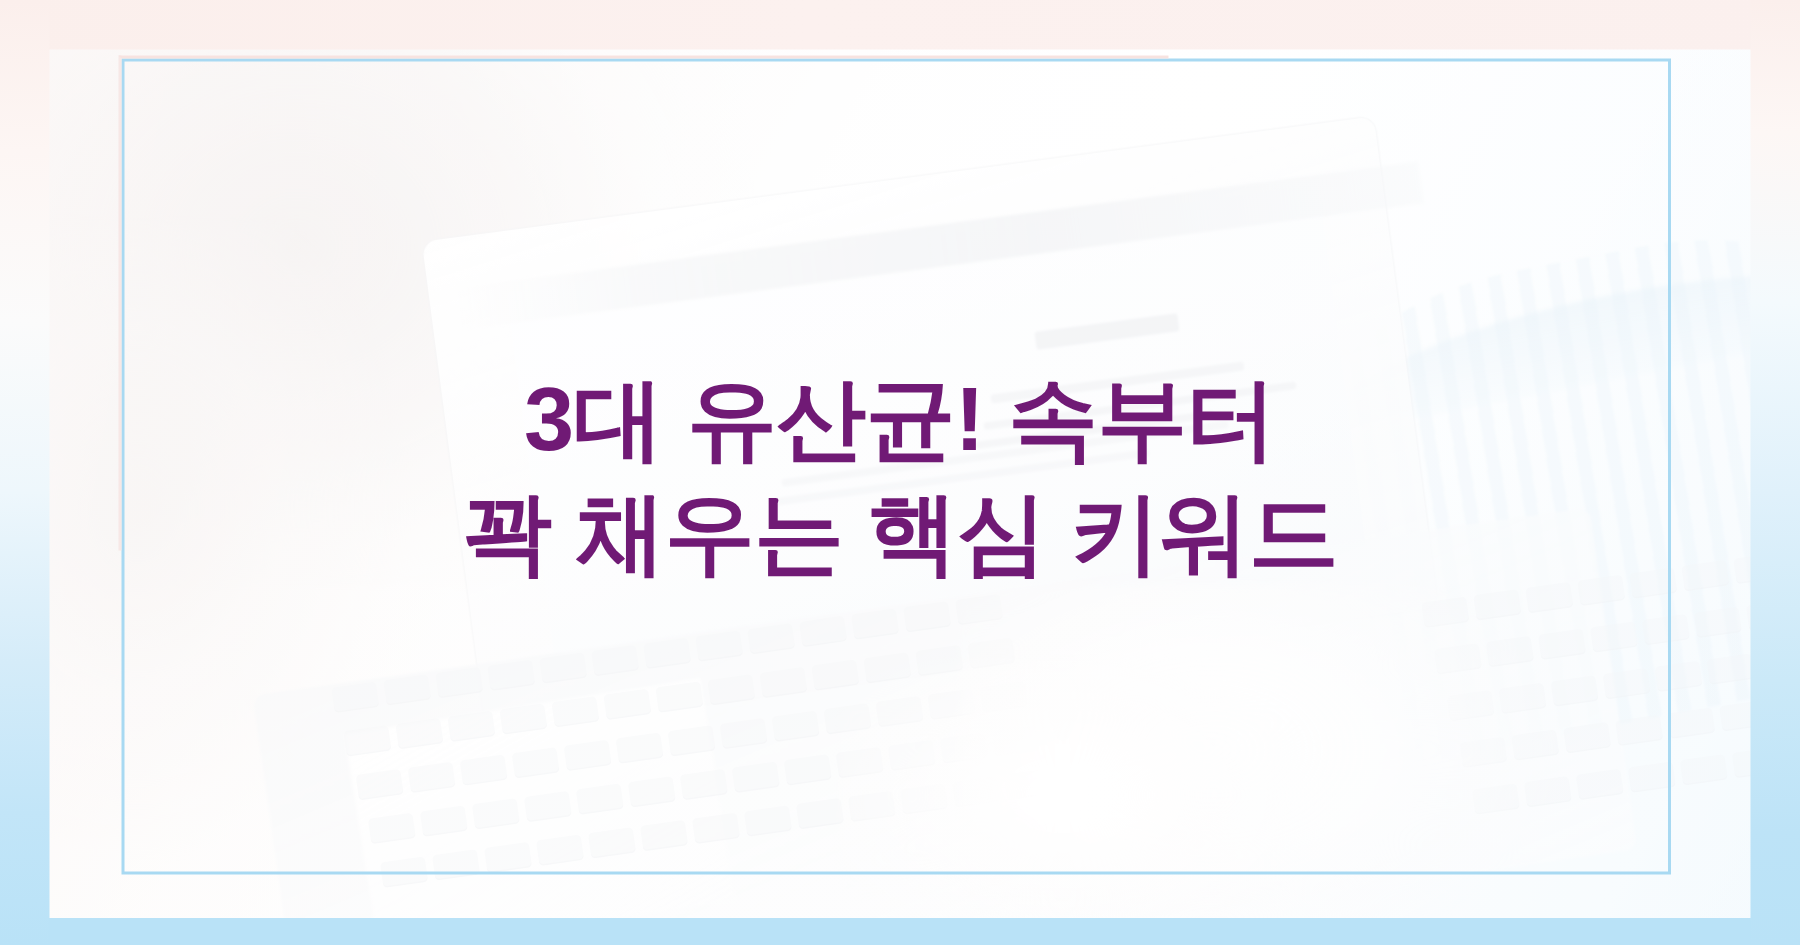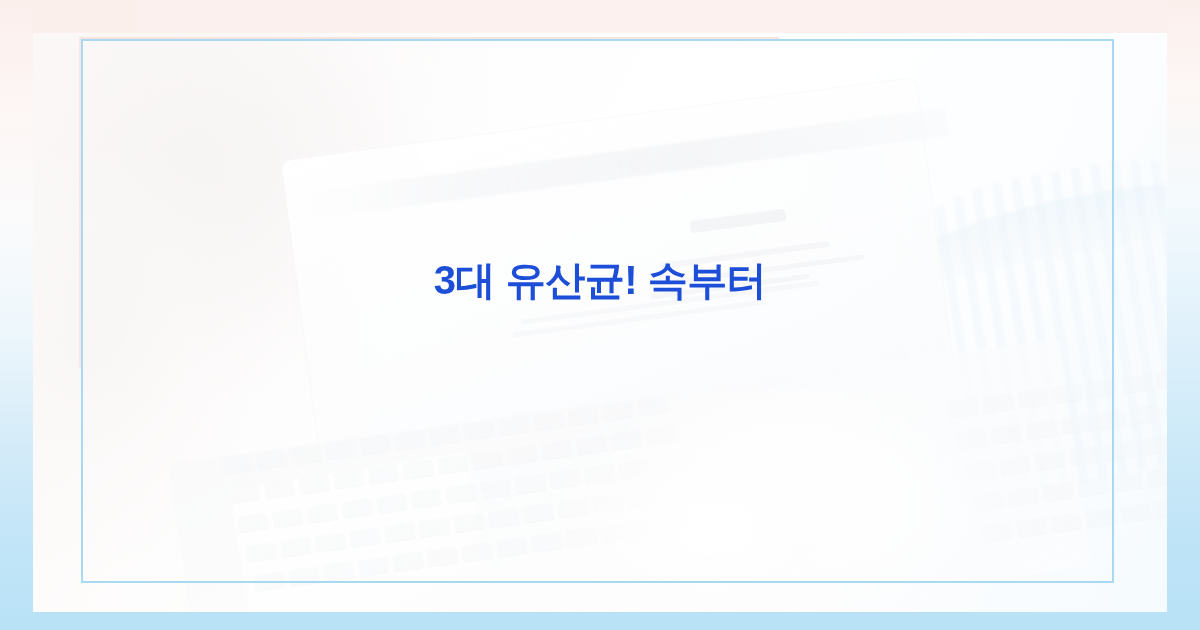--- a/index.html
+++ b/index.html
@@ -311,8 +311,8 @@
   }
   .title-line {
     display: block;
-    color: #1d4ed8;
-    font-size: 40px;
+    color: #701a75;
+    font-size: 60px;
     font-weight: 700;
     line-height: 76px;
     letter-spacing: -0.5px;

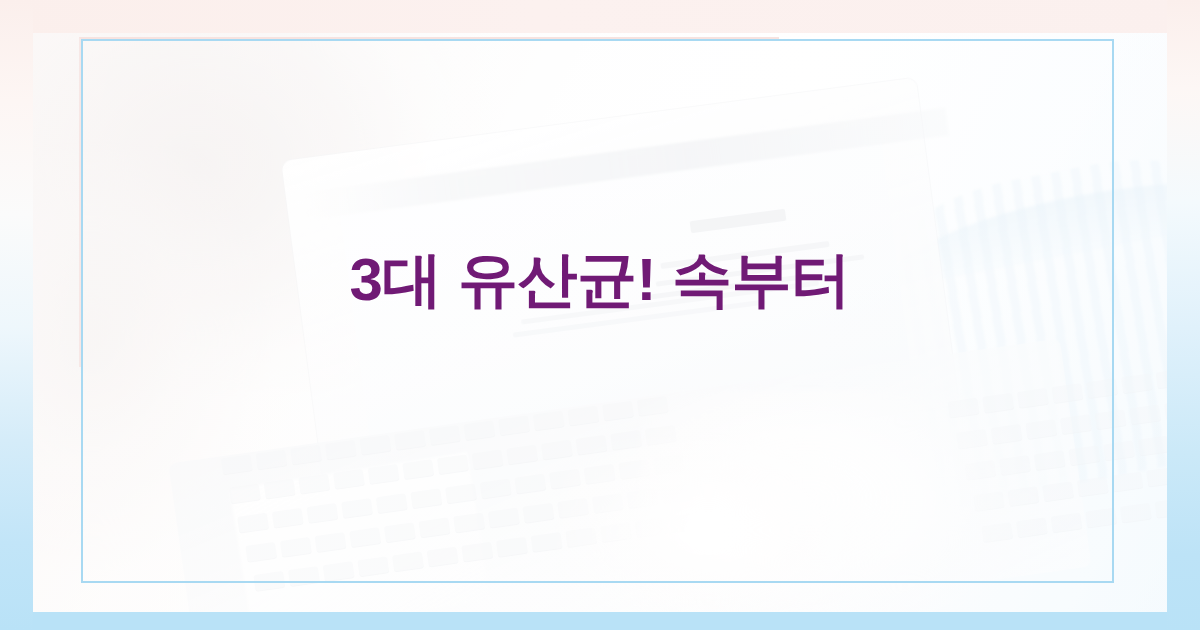--- a/index.html
+++ b/index.html
@@ -490,6 +490,7 @@
 
   <div class="title-block">
     <span class="title-line">3대 유산균! 속부터</span>
+    <span class="title-line">꽉 채우는 핵심 키워드</span>
   </div>
 
 </div>

